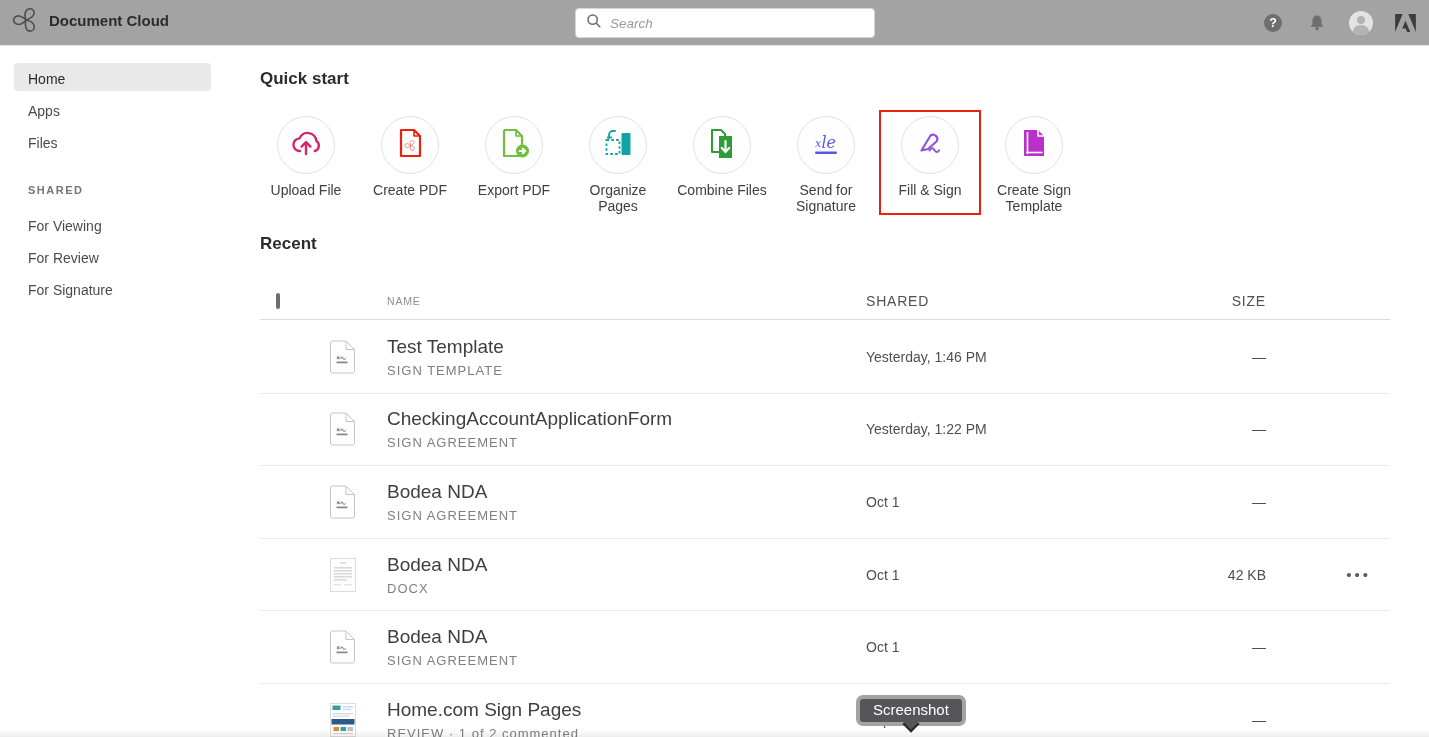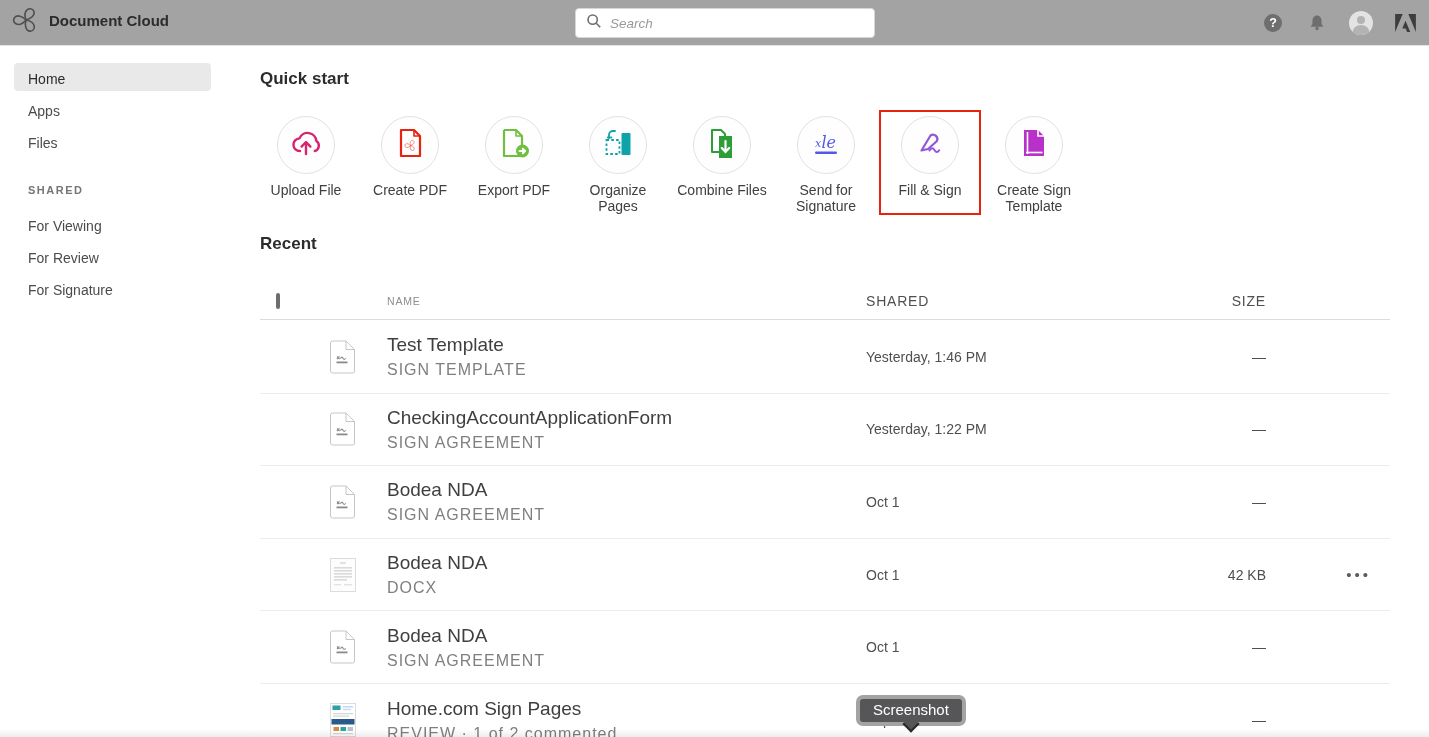--- a/index.html
+++ b/index.html
@@ -59,7 +59,7 @@
   .c-more  { flex:1; text-align:right; padding-right:19px; }
   .checkbox { width:14px; height:14px; border:2px solid #6d6d6d; border-radius:2px; background:#fff; cursor:pointer; }
   .fname { font-size:19px; color:#3f3f3f; }
-  .ftype { margin-top:5px; font-size:16px; color:#7f7f7f; letter-spacing:1px; }
+  .ftype { margin-top:5px; font-size:13px; color:#7f7f7f; letter-spacing:1px; }
   .more-dots { font-size:15px; color:#5c5c5c; letter-spacing:3px; cursor:pointer; user-select:none; }
   .file-svg { display:block; }
 

